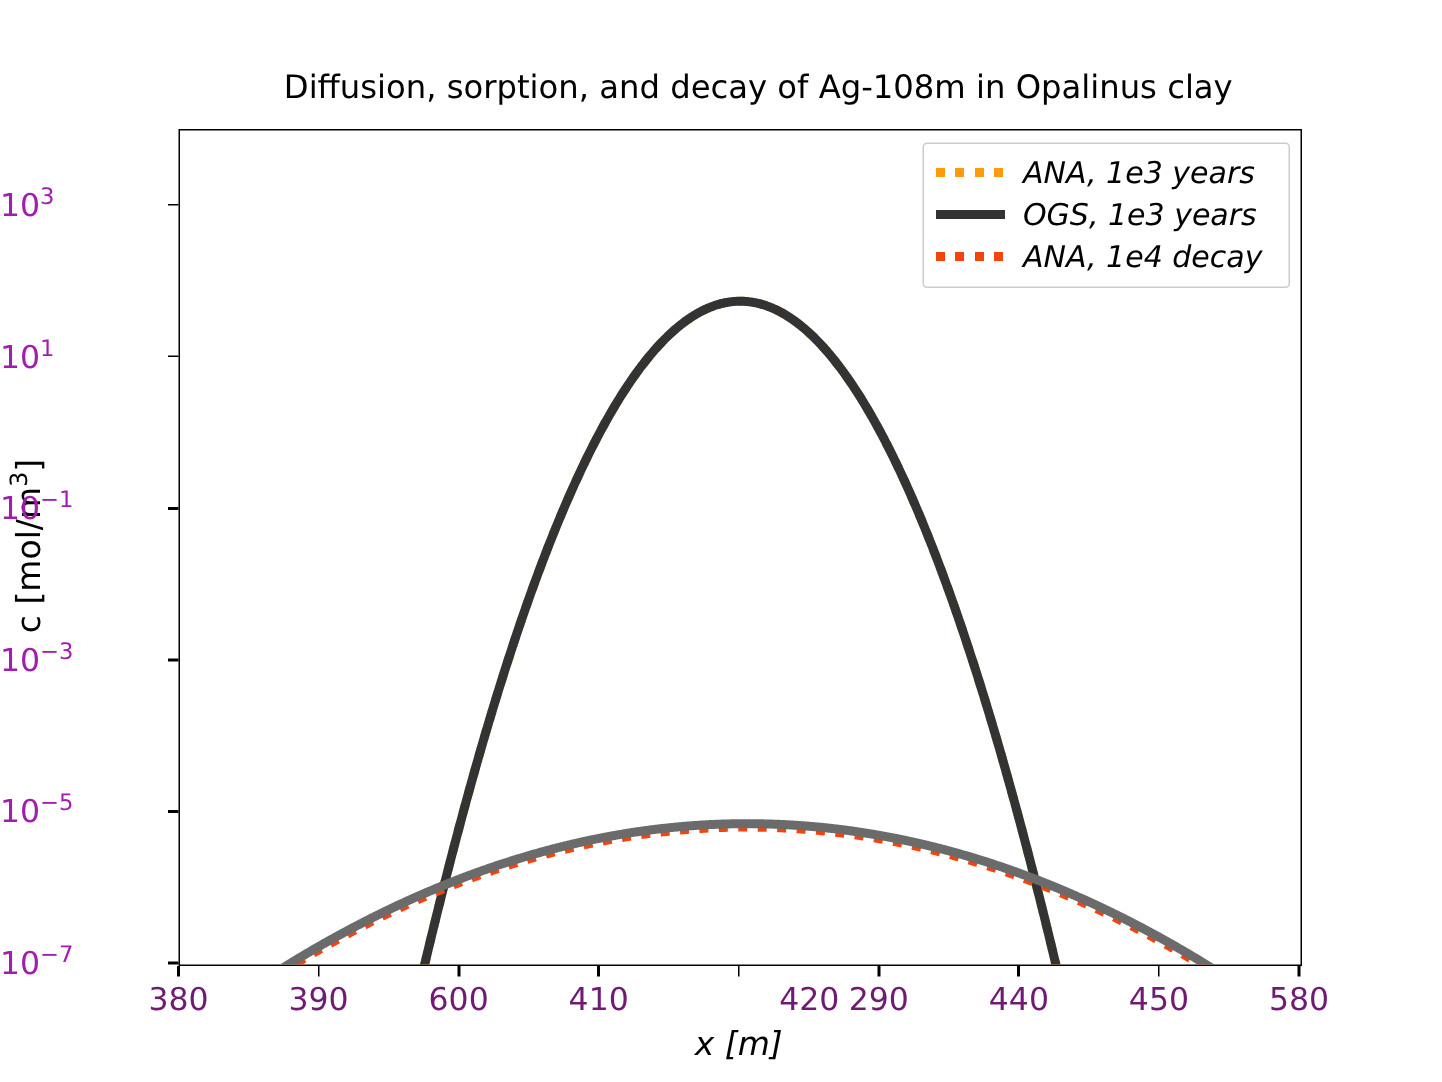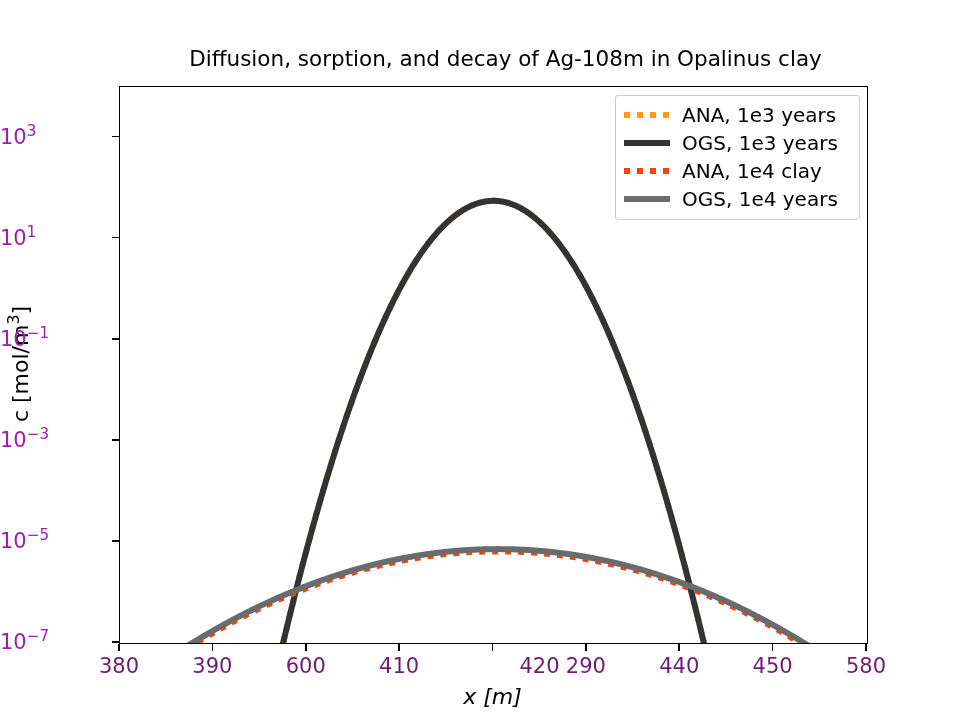--- a/index.html
+++ b/index.html
@@ -119,6 +119,7 @@
     background: #ffffff;
     padding: 5px 23px 6px 8px;
     box-sizing: border-box;
+    font-style: italic;
   }
   .legend-row {
     display: flex;

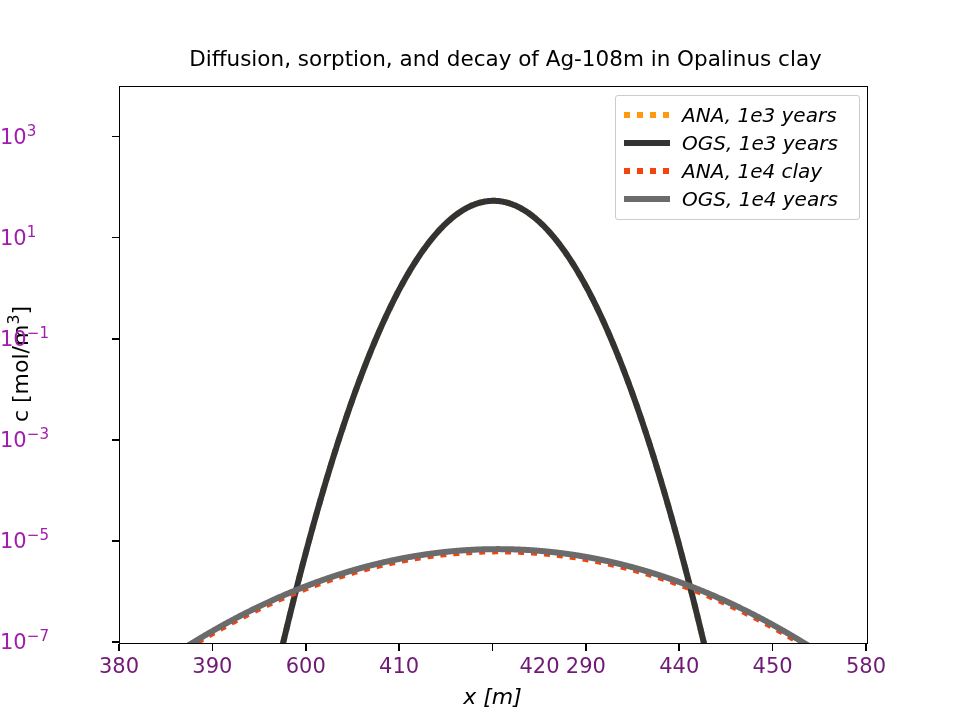--- a/index.html
+++ b/index.html
@@ -227,7 +227,7 @@
       <span class="legend-swatch">
           <span class="dotted" style="background: repeating-linear-gradient(to right, rgb(244, 67, 13) 0px, rgb(244, 67, 13) 6px, rgba(0, 0, 0, 0) 6px, rgba(0, 0, 0, 0) 13px);"></span>
         </span>
-      <span class="legend-text">ANA, 1e4 clay</span>
+      <span class="legend-text">ANA, 1e4 decay</span>
     </div>
     <div class="legend-row">
       <span class="legend-swatch">

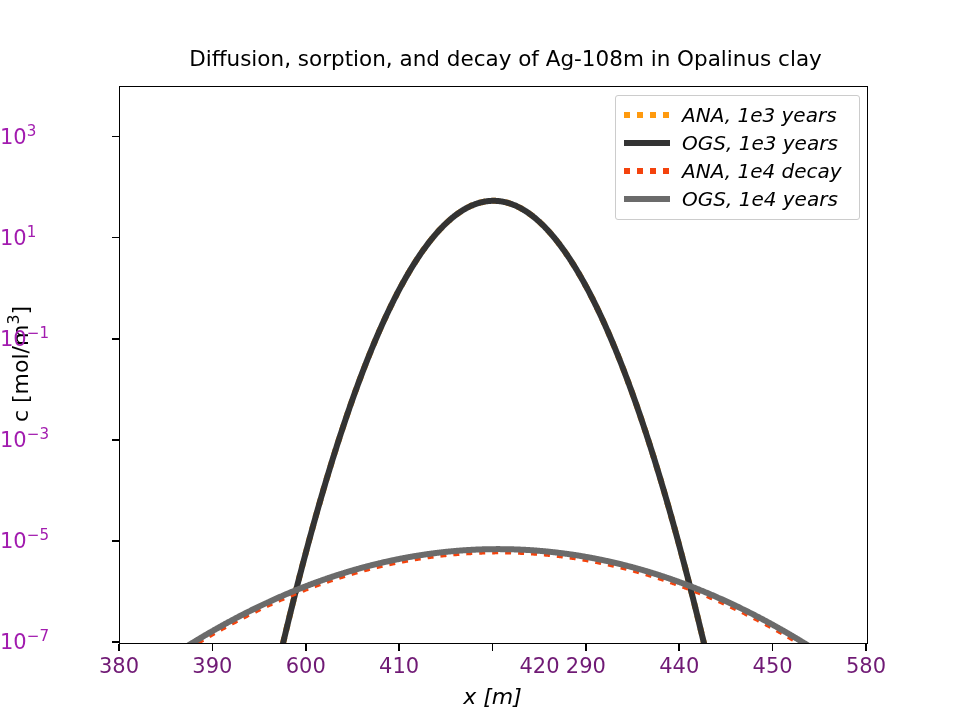--- a/index.html
+++ b/index.html
@@ -229,12 +229,6 @@
         </span>
       <span class="legend-text">ANA, 1e4 decay</span>
     </div>
-    <div class="legend-row">
-      <span class="legend-swatch">
-          <span class="solid" style="background: rgb(107, 107, 107);"></span>
-        </span>
-      <span class="legend-text">OGS, 1e4 years</span>
-    </div>
   </div>
 
 </div>

